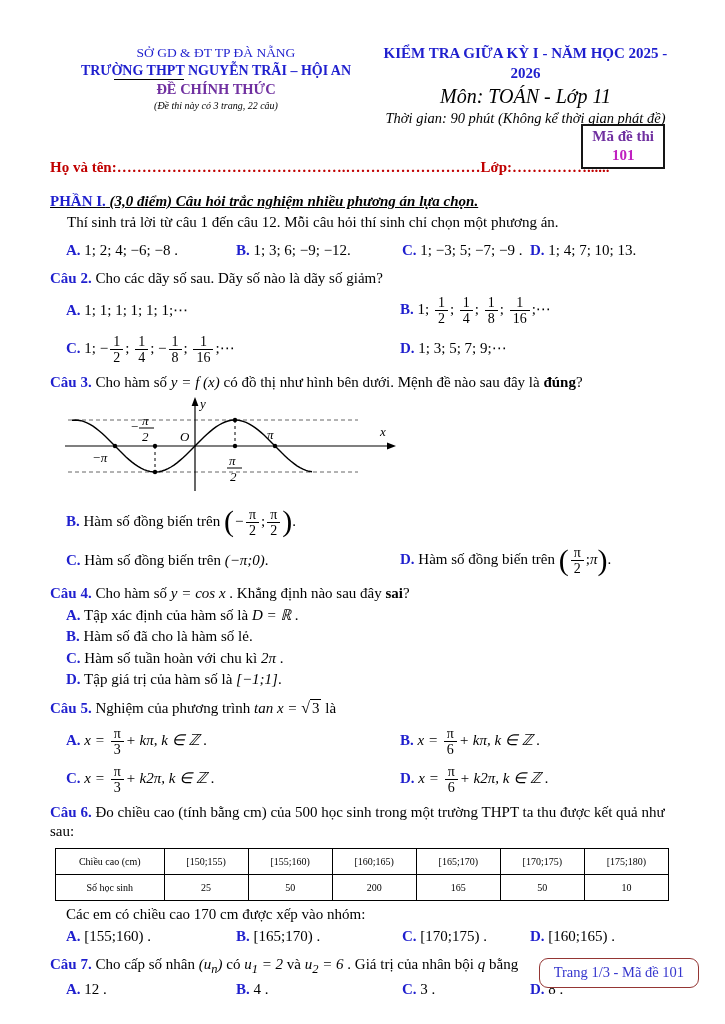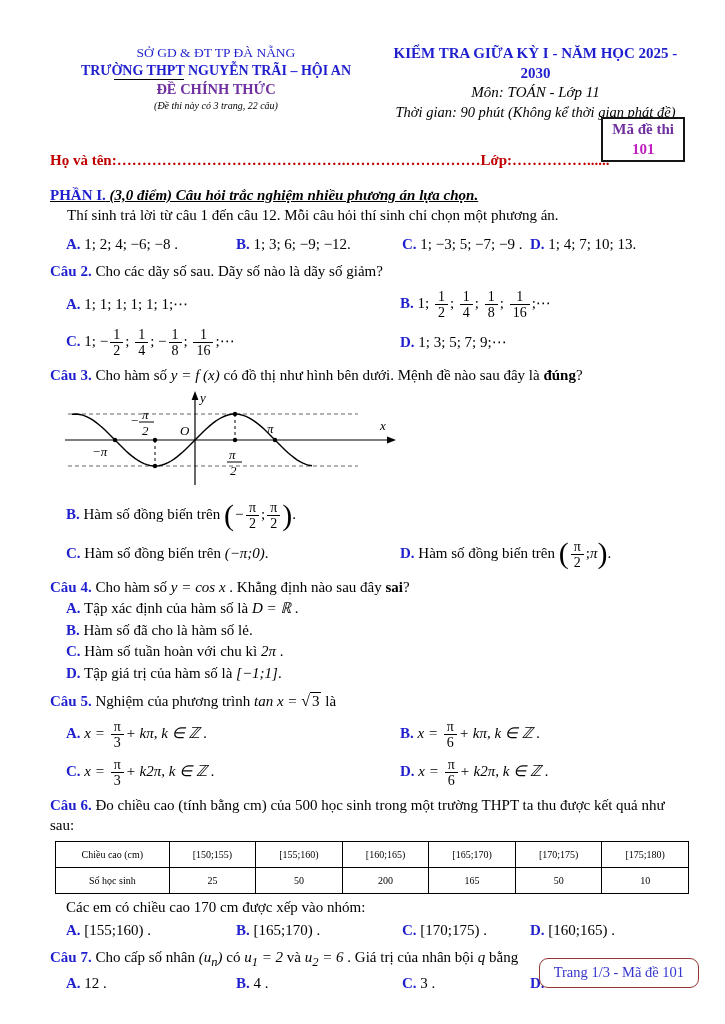--- a/index.html
+++ b/index.html
@@ -4,7 +4,7 @@
 <style>
   html,body{margin:0;padding:0;background:#fff;}
   .page{width:725px;height:1024px;box-sizing:border-box;position:relative;overflow:hidden;
-        padding:44px 36px 0 50px;font-family:"Liberation Serif",serif;font-size:15px;
+        padding:44px 56px 0 50px;font-family:"Liberation Serif",serif;font-size:15px;
         color:#000;line-height:1.3;background:#fff;}
   
   .hdr{display:flex;}

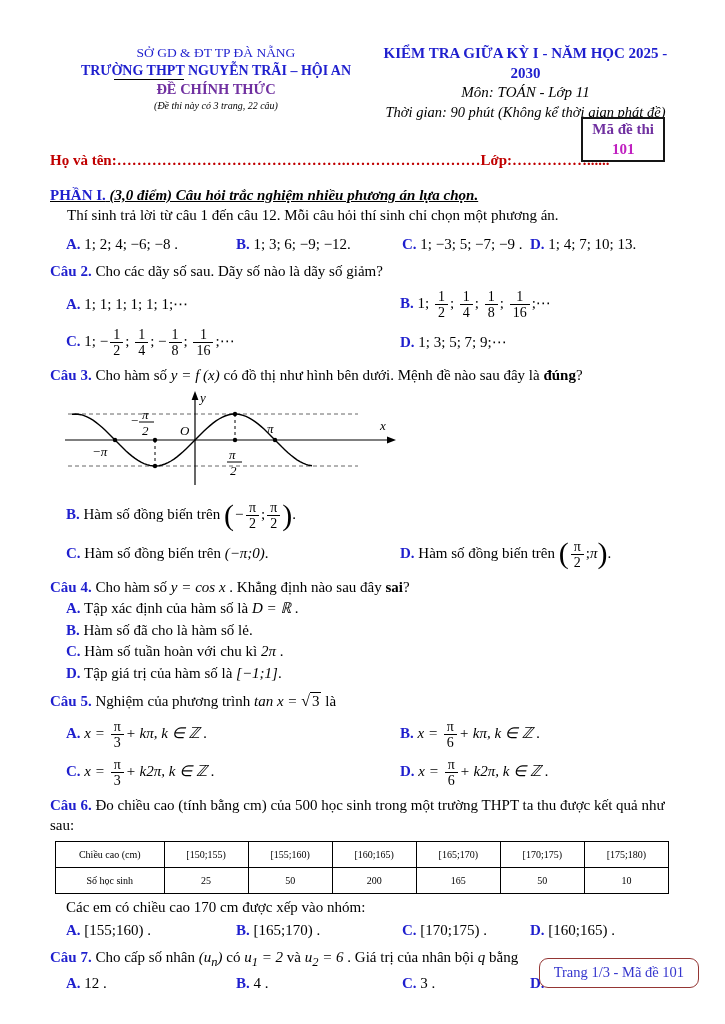--- a/index.html
+++ b/index.html
@@ -73,7 +73,7 @@
       <div class="hnote">(Đề thi này có 3 trang, 22 câu)</div>
     </div>
     <div class="hdr-right">
-      <div class="etitle">KIỂM TRA GIỮA KỲ I - NĂM HỌC 2025 - 2030</div>
+      <div class="etitle">KIỂM TRA GIỮA KỲ I - NĂM HỌC 2025 - 2026</div>
       <div class="subject">Môn: TOÁN - Lớp 11</div>
       <div class="duration">Thời gian: 90 phút (Không kể thời gian phát đề)</div>
     </div>

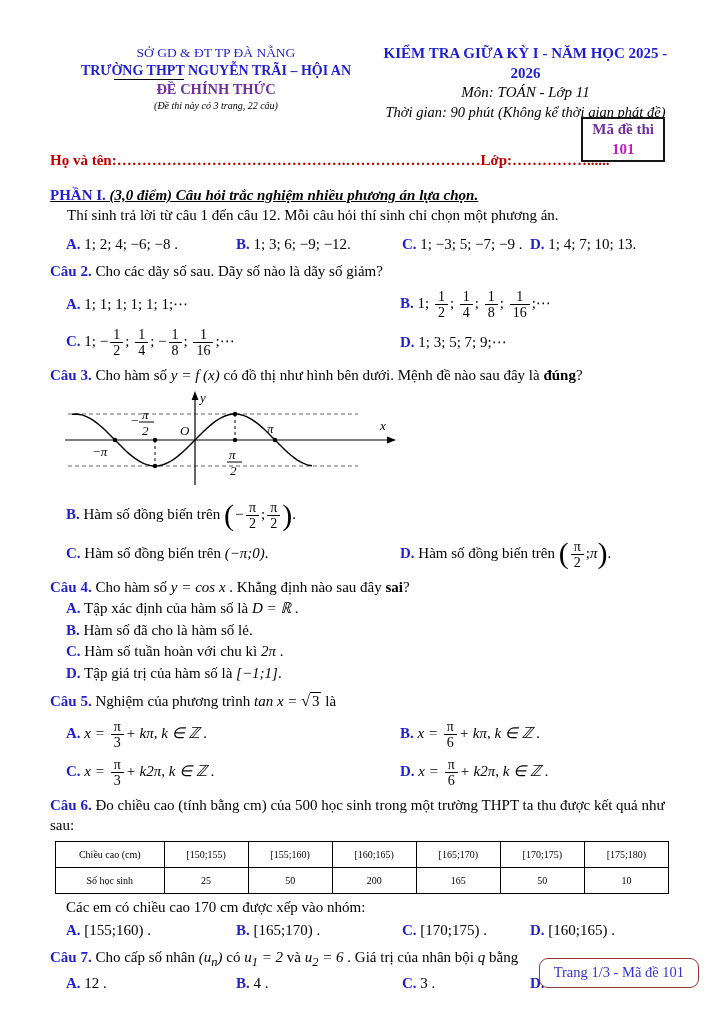--- a/index.html
+++ b/index.html
@@ -16,7 +16,7 @@
   .official{color:#7030a0;font-weight:bold;font-size:14.5px;}
   .hnote{font-style:italic;font-size:10px;}
   .etitle{color:#1f1fce;font-weight:bold;font-size:15px;}
-  .subject{font-style:italic;font-size:15px;}
+  .subject{font-style:italic;font-size:20px;}
   .duration{font-style:italic;font-size:14.5px;}
   .name-row{position:relative;margin-top:30px;color:#c00000;font-weight:bold;font-size:15px;}
   .code-box{position:absolute;right:4px;top:-34px;border:2px solid #151515;background:#fff;

